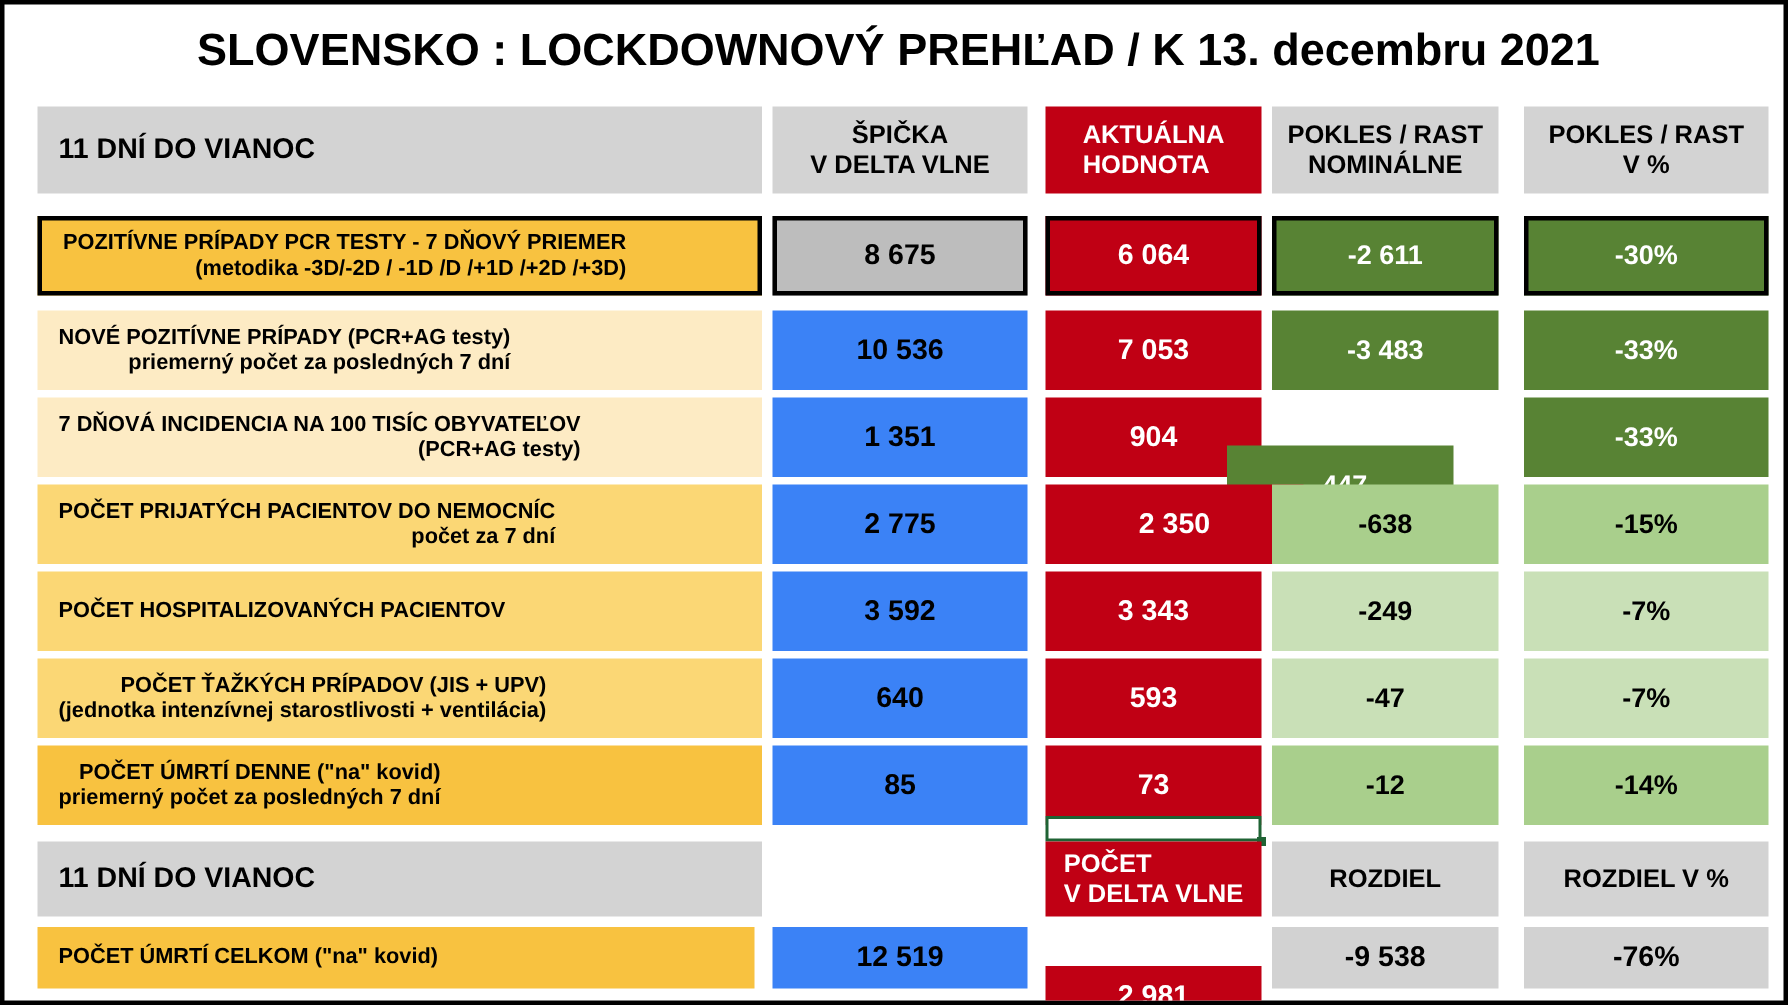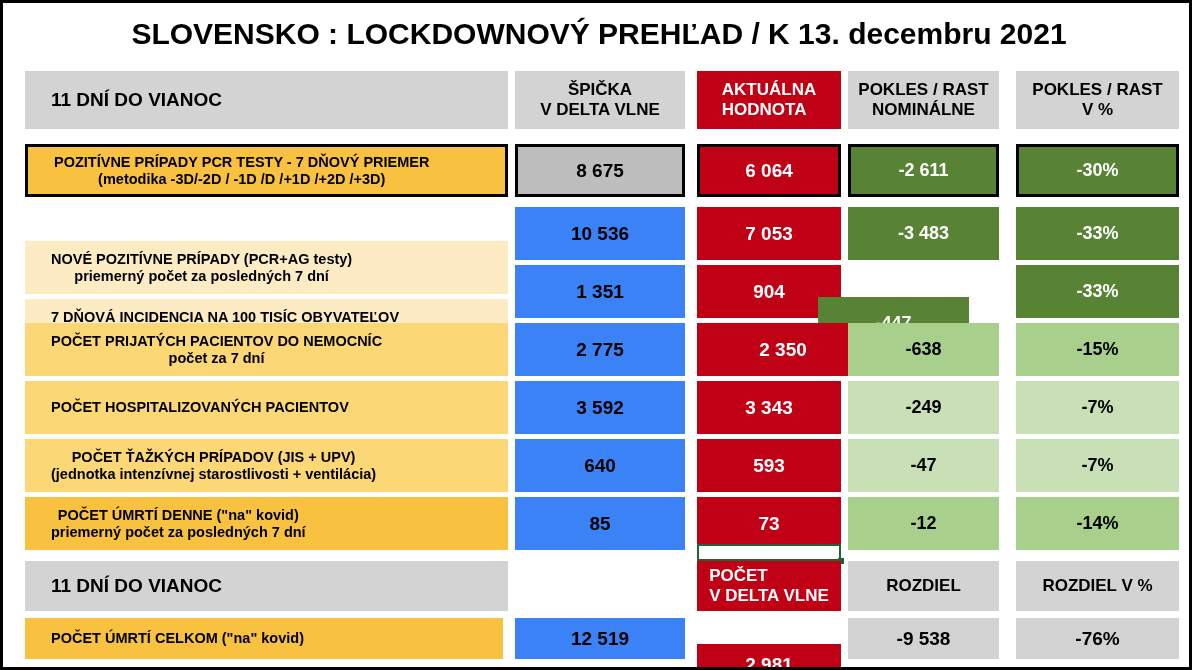--- a/index.html
+++ b/index.html
@@ -45,8 +45,8 @@
   }
   .cell.left {
     justify-content: flex-start;
-    padding-left: 26px;
-    text-align: center;
+    padding-left: 14px;
+    text-align: right;
   }
   .cell .lines {
     display: block;

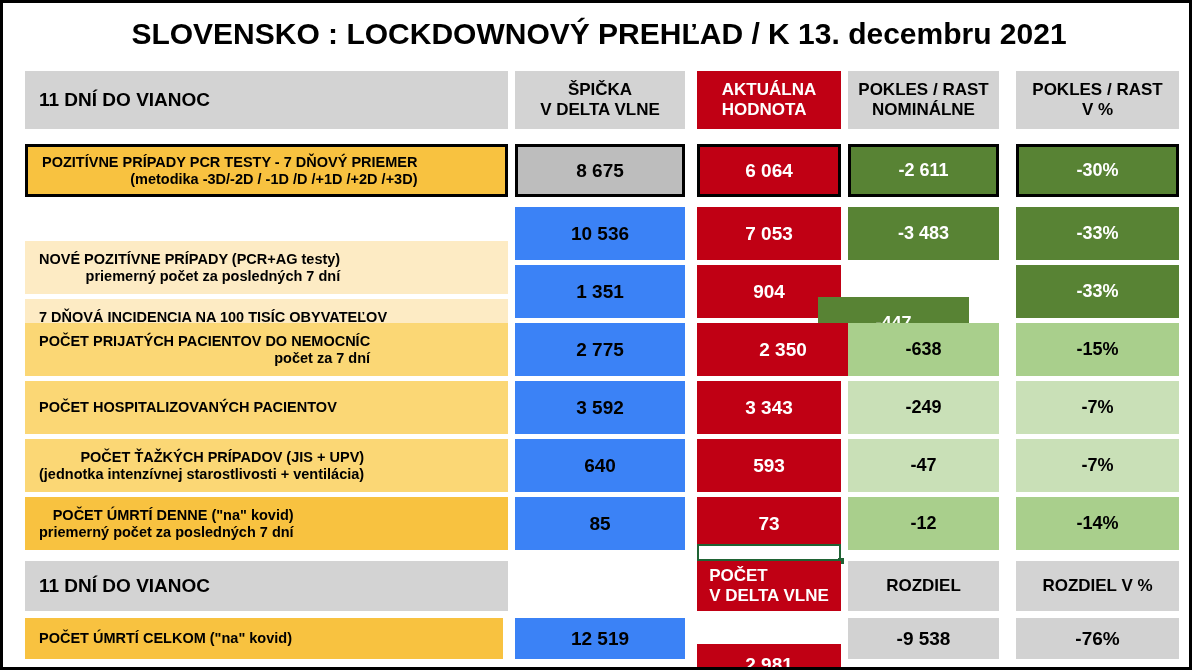--- a/index.html
+++ b/index.html
@@ -81,7 +81,6 @@
   .lbl-light {
     background: #fdebc4;
     font-size: 14.5px;
-    margin-top: 34px;
   }
   .lbl-boxed {
     border: 3px solid #000000;

